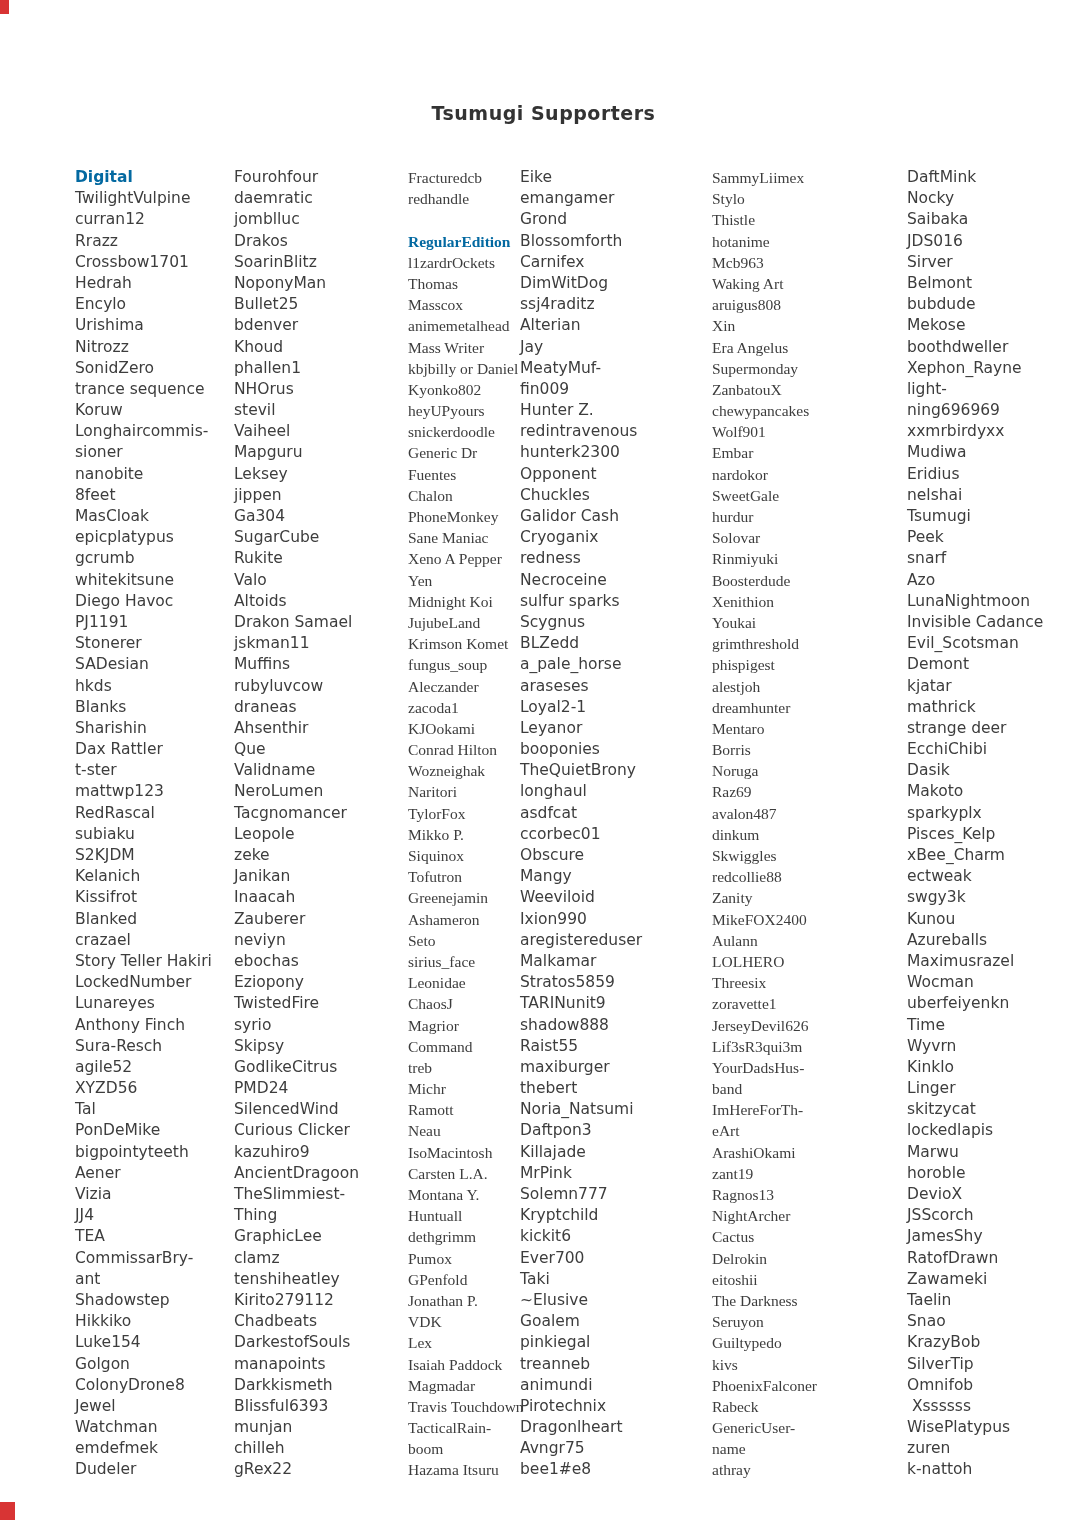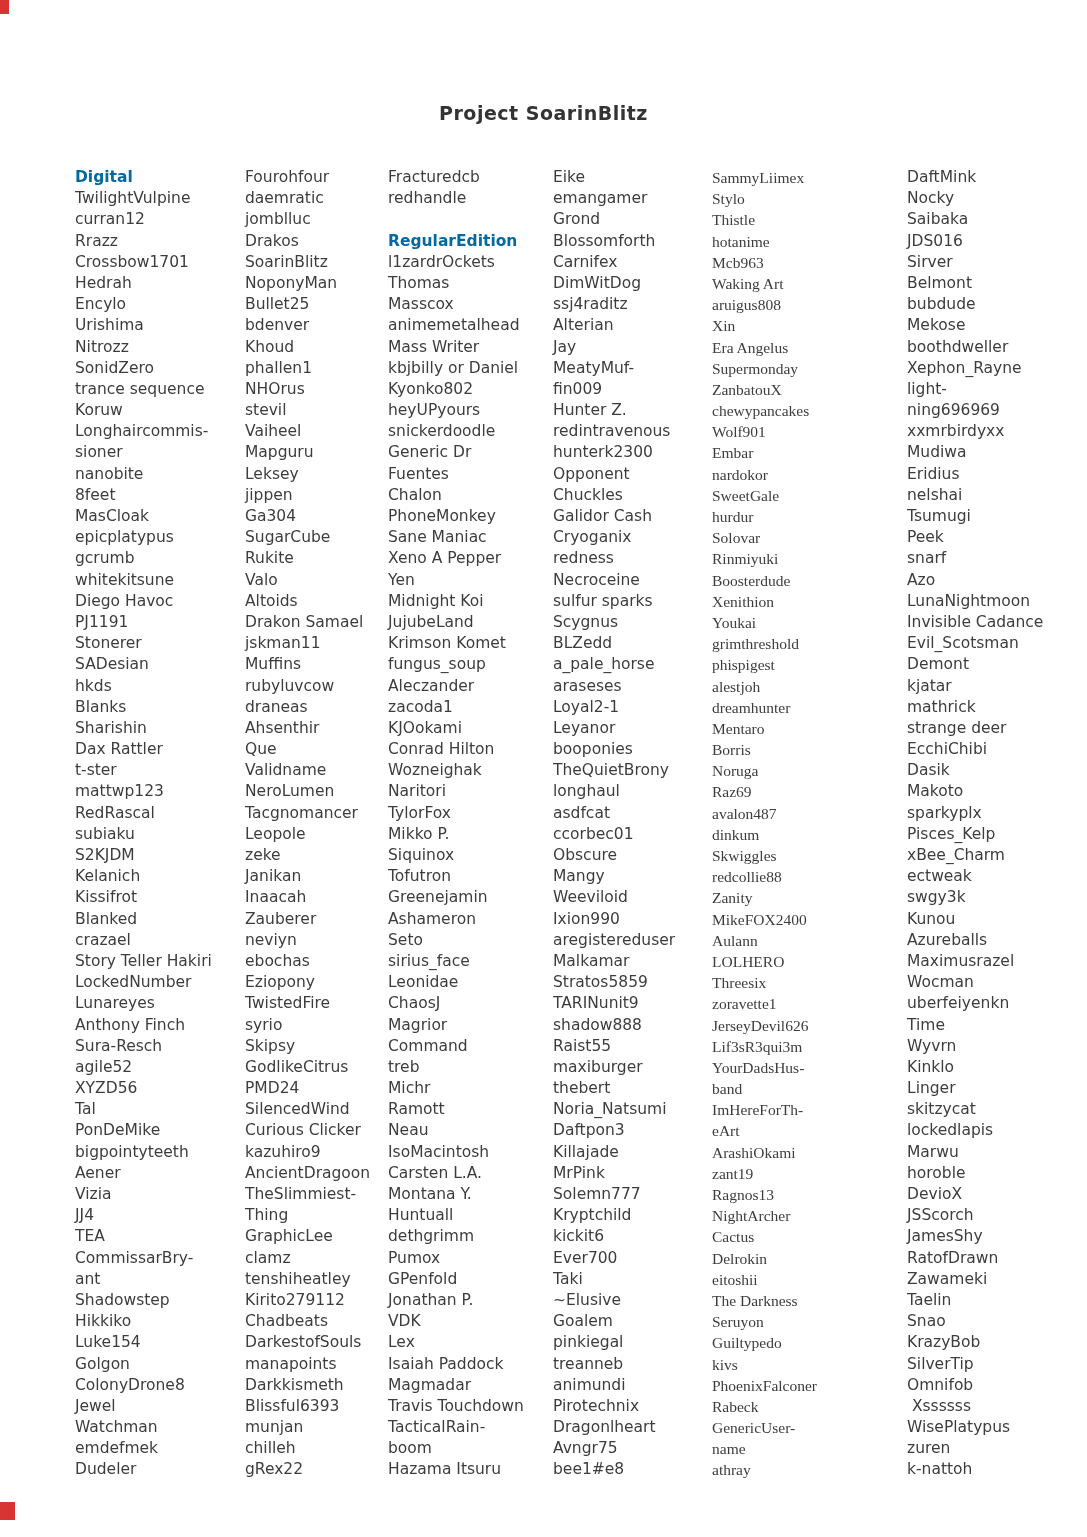--- a/index.html
+++ b/index.html
@@ -48,7 +48,7 @@
   <div class="corner-mark top" style="background: rgb(216, 52, 52);"></div>
   <div class="corner-mark bottom" style="background: rgb(216, 52, 52);"></div>
 
-  <div class="title">Project SoarinBlitz</div>
+  <div class="title">Tsumugi Supporters</div>
 
   <div class="col col-0"><div class="entry header">Digital</div><div class="entry">TwilightVulpine</div><div class="entry">curran12</div><div class="entry">Rrazz</div><div class="entry">Crossbow1701</div><div class="entry">Hedrah</div><div class="entry">Encylo</div><div class="entry">Urishima</div><div class="entry">Nitrozz</div><div class="entry">SonidZero</div><div class="entry">trance sequence</div><div class="entry">Koruw</div><div class="entry">Longhaircommis-</div><div class="entry">sioner</div><div class="entry">nanobite</div><div class="entry">8feet</div><div class="entry">MasCloak</div><div class="entry">epicplatypus</div><div class="entry">gcrumb</div><div class="entry">whitekitsune</div><div class="entry">Diego Havoc</div><div class="entry">PJ1191</div><div class="entry">Stonerer</div><div class="entry">SADesian</div><div class="entry">hkds</div><div class="entry">Blanks</div><div class="entry">Sharishin</div><div class="entry">Dax Rattler</div><div class="entry">t-ster</div><div class="entry">mattwp123</div><div class="entry">RedRascal</div><div class="entry">subiaku</div><div class="entry">S2KJDM</div><div class="entry">Kelanich</div><div class="entry">Kissifrot</div><div class="entry">Blanked</div><div class="entry">crazael</div><div class="entry">Story Teller Hakiri</div><div class="entry">LockedNumber</div><div class="entry">Lunareyes</div><div class="entry">Anthony Finch</div><div class="entry">Sura-Resch</div><div class="entry">agile52</div><div class="entry">XYZD56</div><div class="entry">Tal</div><div class="entry">PonDeMike</div><div class="entry">bigpointyteeth</div><div class="entry">Aener</div><div class="entry">Vizia</div><div class="entry">JJ4</div><div class="entry">TEA</div><div class="entry">CommissarBry-</div><div class="entry">ant</div><div class="entry">Shadowstep</div><div class="entry">Hikkiko</div><div class="entry">Luke154</div><div class="entry">Golgon</div><div class="entry">ColonyDrone8</div><div class="entry">Jewel</div><div class="entry">Watchman</div><div class="entry">emdefmek</div><div class="entry">Dudeler</div></div>
   <div class="col col-1"><div class="entry">Fourohfour</div><div class="entry">daemratic</div><div class="entry">jomblluc</div><div class="entry">Drakos</div><div class="entry">SoarinBlitz</div><div class="entry">NoponyMan</div><div class="entry">Bullet25</div><div class="entry">bdenver</div><div class="entry">Khoud</div><div class="entry">phallen1</div><div class="entry">NHOrus</div><div class="entry">stevil</div><div class="entry">Vaiheel</div><div class="entry">Mapguru</div><div class="entry">Leksey</div><div class="entry">jippen</div><div class="entry">Ga304</div><div class="entry">SugarCube</div><div class="entry">Rukite</div><div class="entry">Valo</div><div class="entry">Altoids</div><div class="entry">Drakon Samael</div><div class="entry">jskman11</div><div class="entry">Muffins</div><div class="entry">rubyluvcow</div><div class="entry">draneas</div><div class="entry">Ahsenthir</div><div class="entry">Que</div><div class="entry">Validname</div><div class="entry">NeroLumen</div><div class="entry">Tacgnomancer</div><div class="entry">Leopole</div><div class="entry">zeke</div><div class="entry">Janikan</div><div class="entry">Inaacah</div><div class="entry">Zauberer</div><div class="entry">neviyn</div><div class="entry">ebochas</div><div class="entry">Eziopony</div><div class="entry">TwistedFire</div><div class="entry">syrio</div><div class="entry">Skipsy</div><div class="entry">GodlikeCitrus</div><div class="entry">PMD24</div><div class="entry">SilencedWind</div><div class="entry">Curious Clicker</div><div class="entry">kazuhiro9</div><div class="entry">AncientDragoon</div><div class="entry">TheSlimmiest-</div><div class="entry">Thing</div><div class="entry">GraphicLee</div><div class="entry">clamz</div><div class="entry">tenshiheatley</div><div class="entry">Kirito279112</div><div class="entry">Chadbeats</div><div class="entry">DarkestofSouls</div><div class="entry">manapoints</div><div class="entry">Darkkismeth</div><div class="entry">Blissful6393</div><div class="entry">munjan</div><div class="entry">chilleh</div><div class="entry">gRex22</div></div>

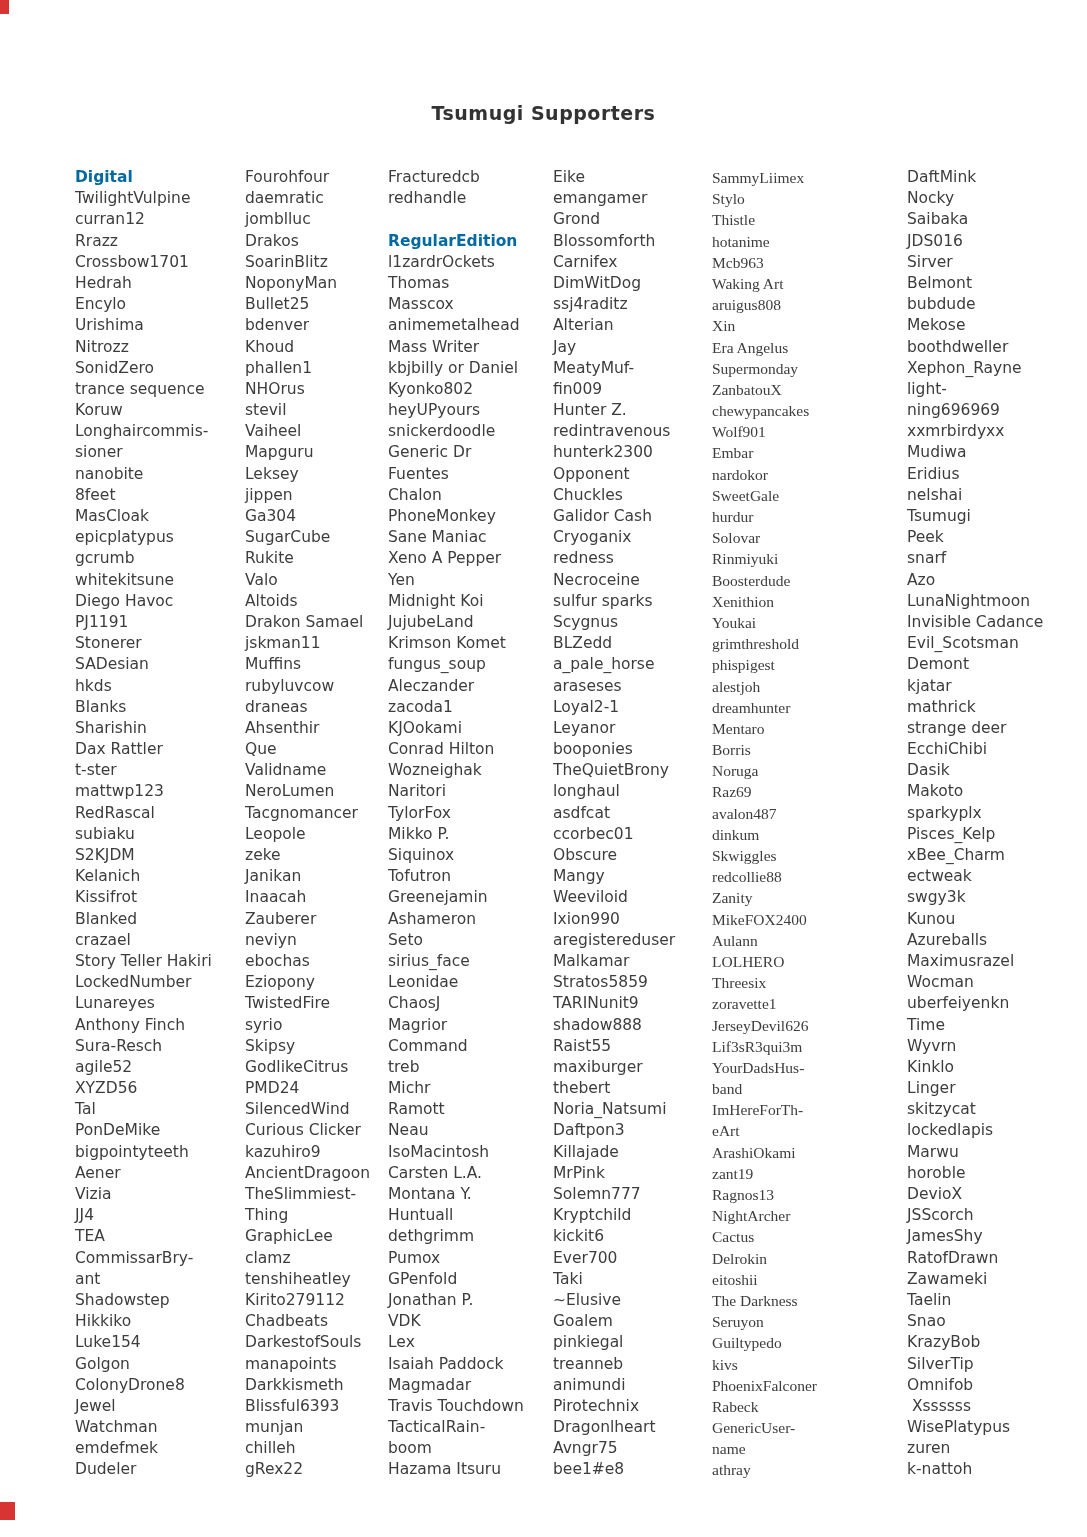--- a/index.html
+++ b/index.html
@@ -29,7 +29,7 @@
     white-space:pre;
   }
   .col-0{left:75px;}
-  .col-1{left:245px;}
+  .col-1{left:234px;}
   .col-2{left:388px;}
   .col-3{left:553px;}
   .col-4{left:712px;font-family:Liberation Serif, serif;}

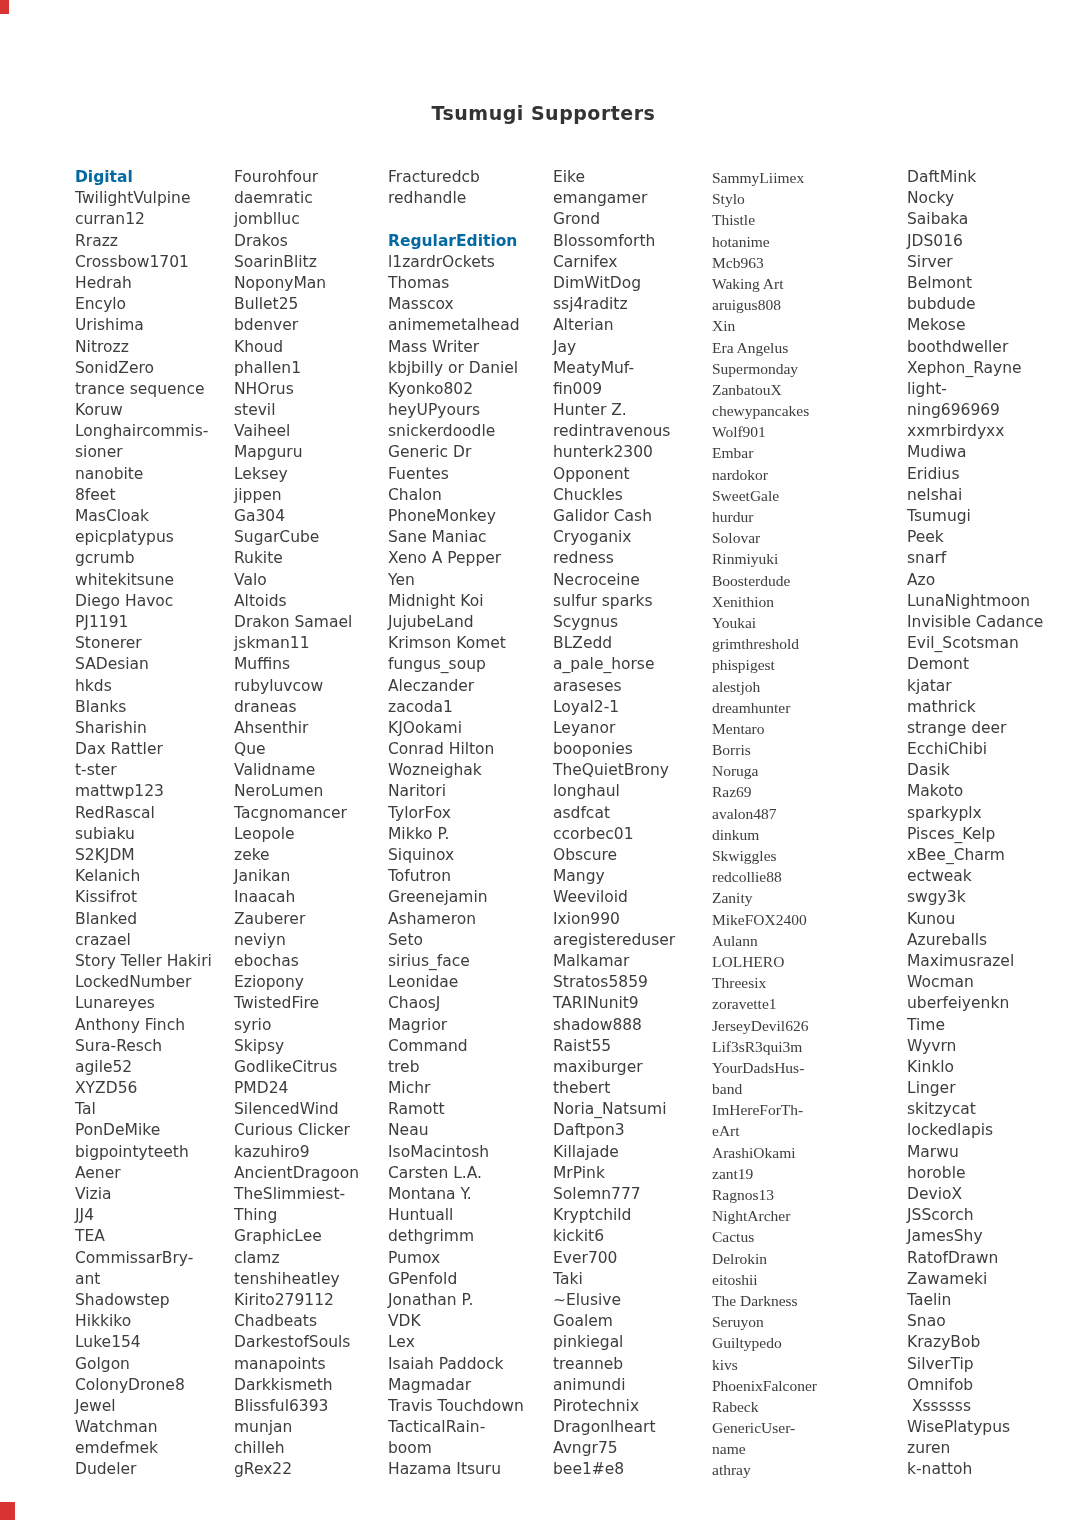--- a/index.html
+++ b/index.html
@@ -30,7 +30,7 @@
   }
   .col-0{left:75px;}
   .col-1{left:234px;}
-  .col-2{left:388px;}
+  .col-2{left:408px;font-family:Liberation Serif, serif;}
   .col-3{left:553px;}
   .col-4{left:712px;font-family:Liberation Serif, serif;}
   .col-5{left:907px;}

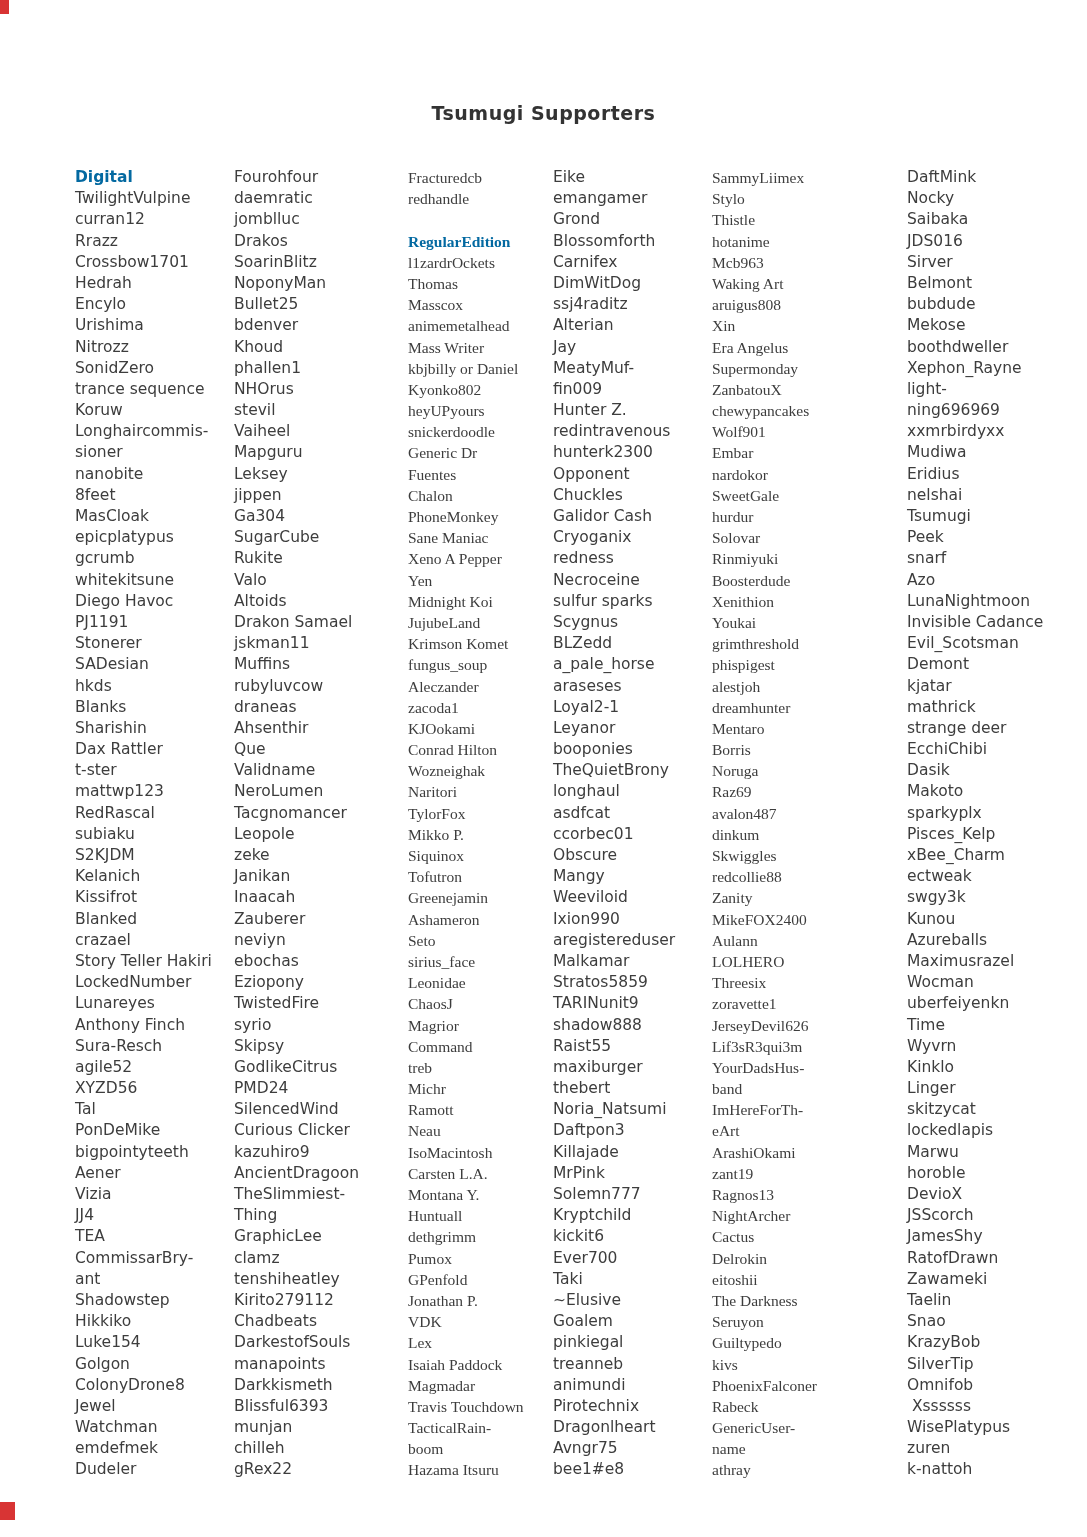--- a/index.html
+++ b/index.html
@@ -31,7 +31,7 @@
   .col-0{left:75px;}
   .col-1{left:234px;}
   .col-2{left:408px;font-family:Liberation Serif, serif;}
-  .col-3{left:553px;}
+  .col-3{left:520px;}
   .col-4{left:712px;font-family:Liberation Serif, serif;}
   .col-5{left:907px;}
   .entry{height:21.2px;}

